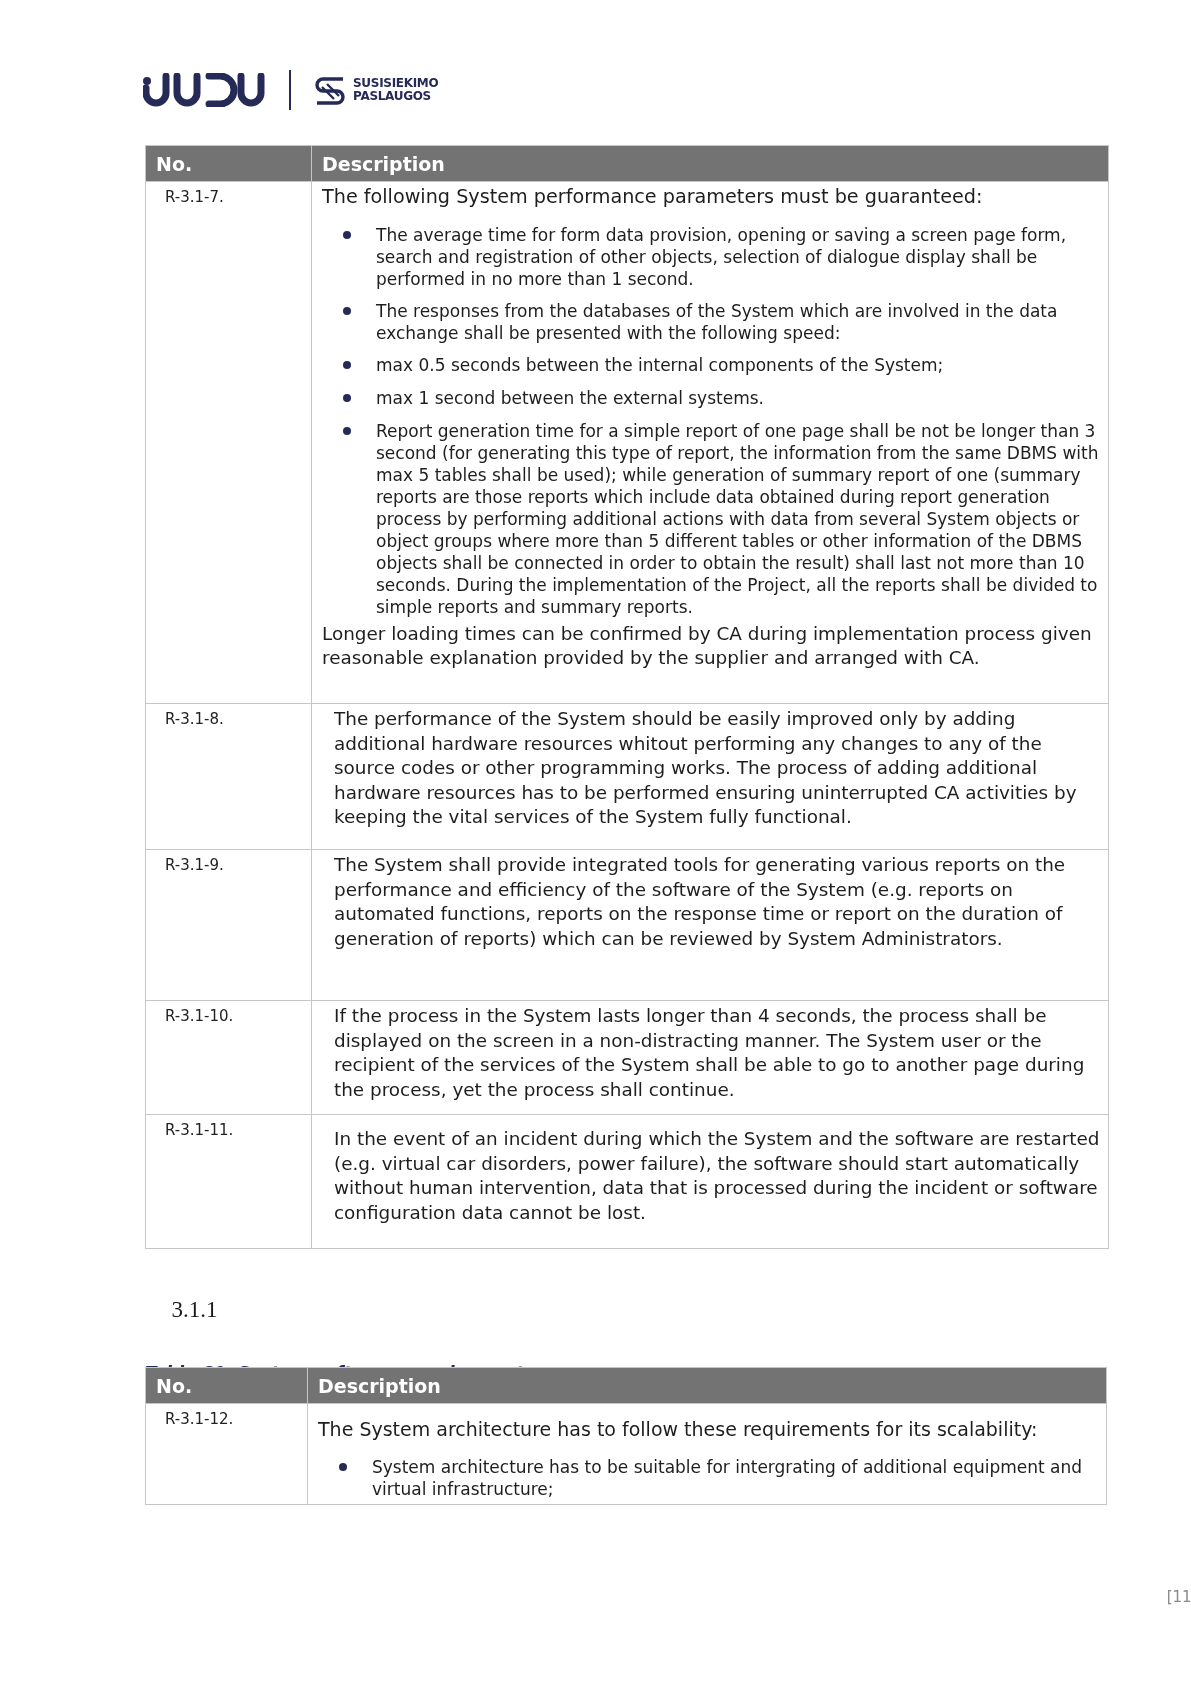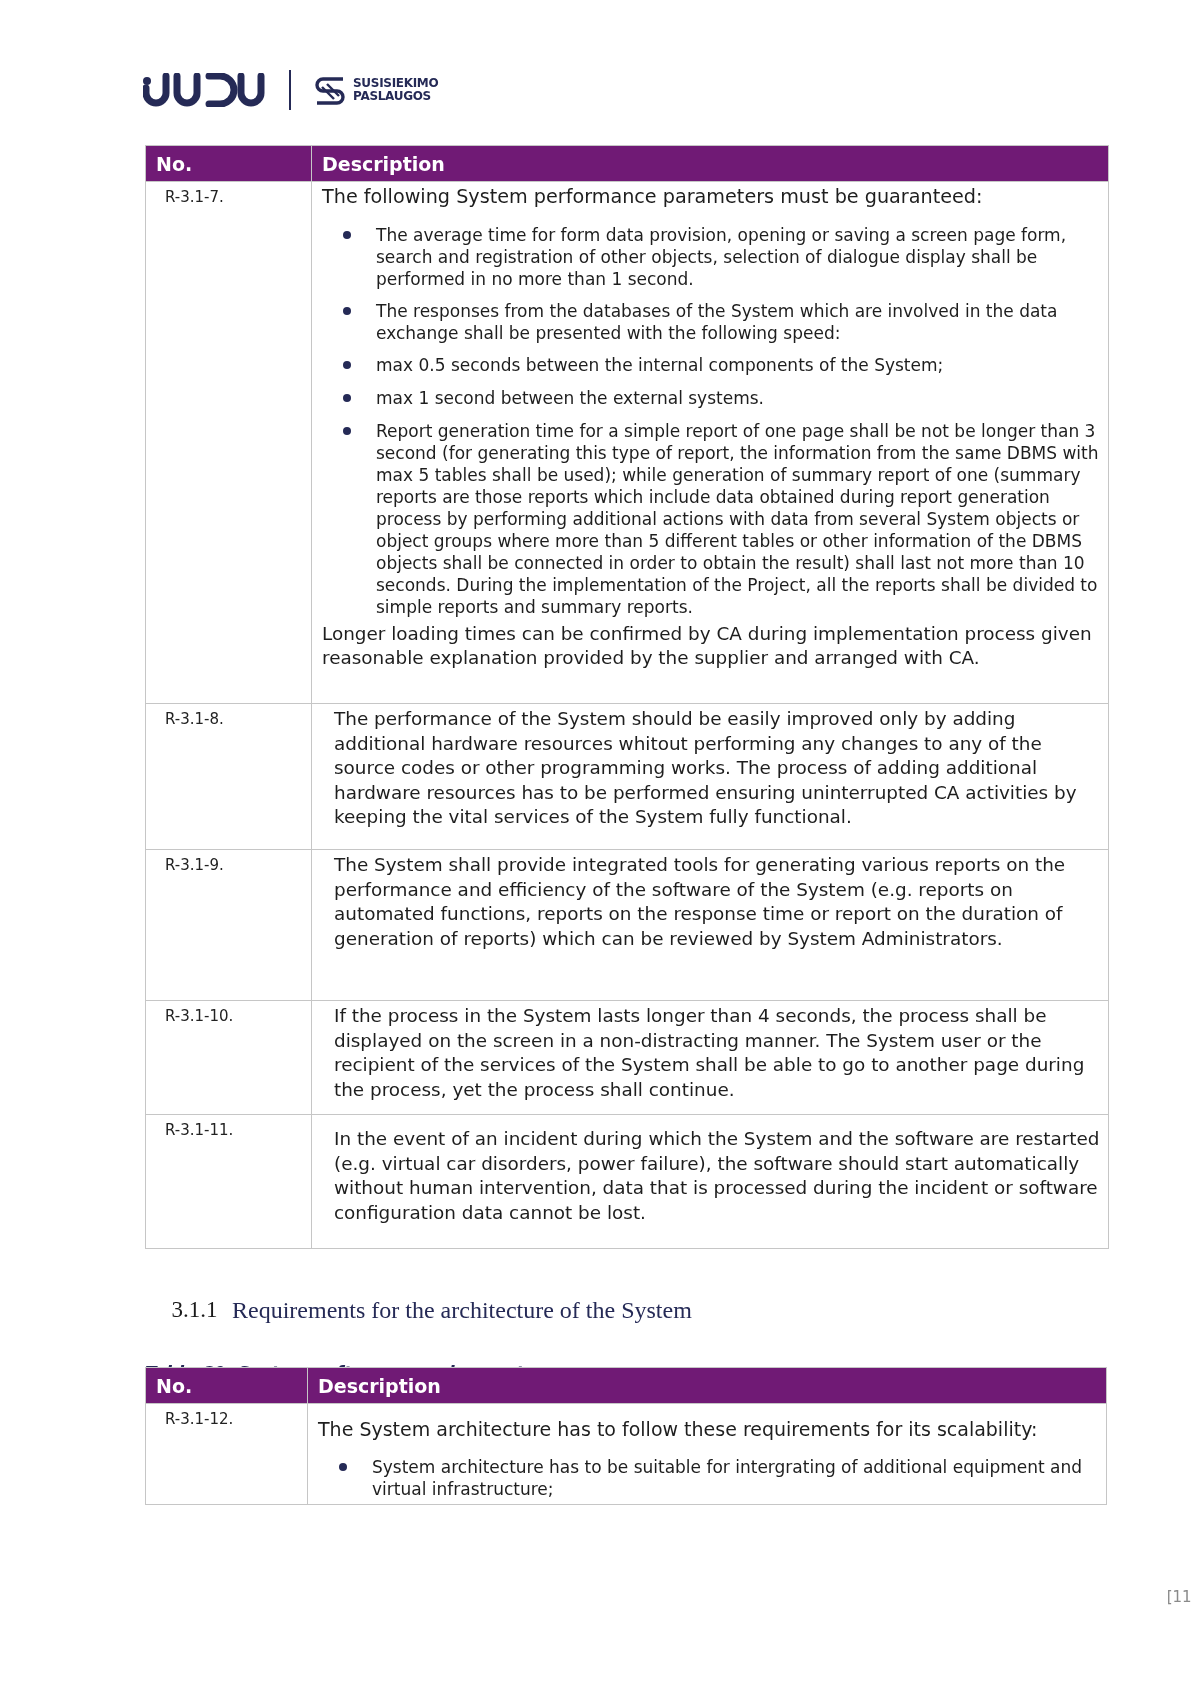--- a/index.html
+++ b/index.html
@@ -16,7 +16,7 @@
 
   
   table.req { position: absolute; border-collapse: collapse; table-layout: fixed; }
-  table.req th { background: #701a75; color: #ffffff; text-align: left; font-family: "DejaVu Sans", sans-serif; font-weight: bold; font-size: 19px; height: 36px; padding: 0 10px; border: 1px solid #c6c6c6; }
+  table.req th { background: #737373; color: #ffffff; text-align: left; font-family: "DejaVu Sans", sans-serif; font-weight: bold; font-size: 19px; height: 36px; padding: 0 10px; border: 1px solid #c6c6c6; }
   table.req td { border: 1px solid #c6c6c6; vertical-align: top; }
   td.no { font-family: "DejaVu Sans", sans-serif; font-size: 15px; padding: 6px 0 4px 19px; color: #222; }
   td.desc { font-family: "DejaVu Sans", sans-serif; font-size: 18.4px; line-height: 24.5px; color: #1e1e1e; }

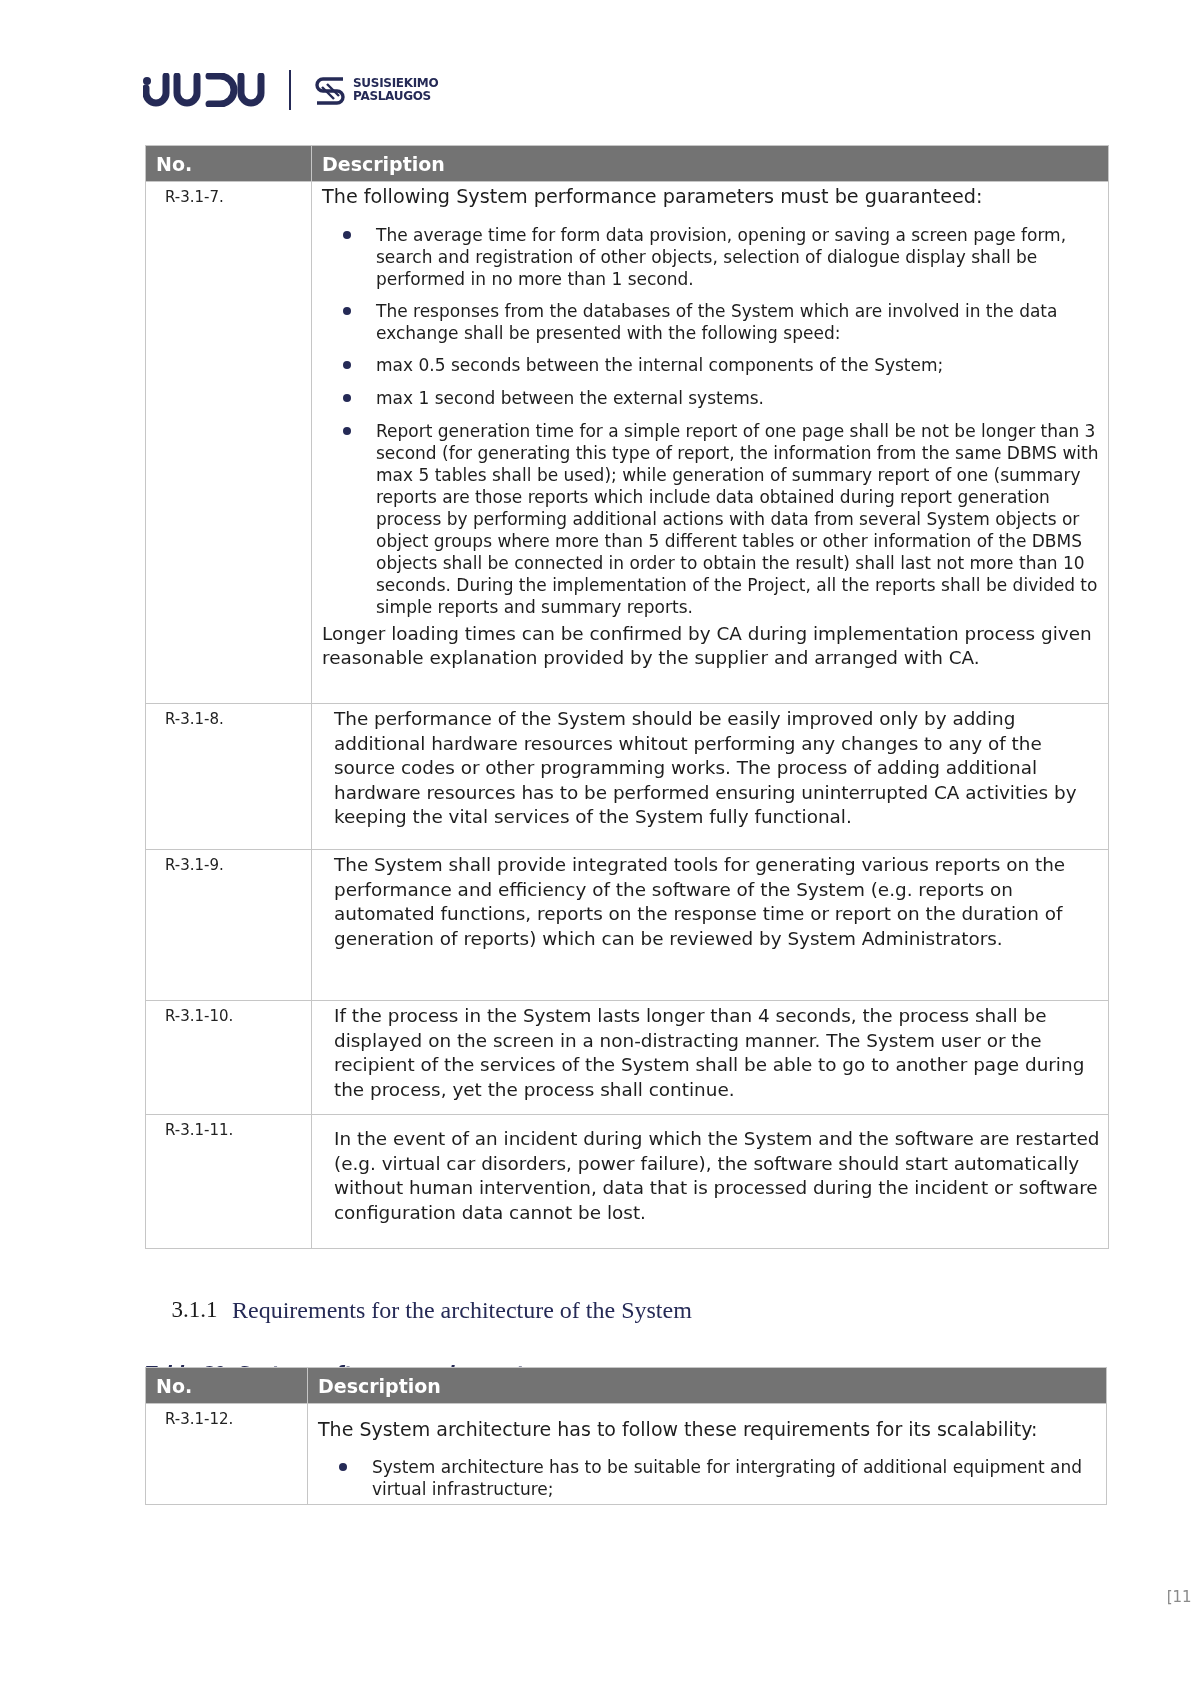--- a/index.html
+++ b/index.html
@@ -113,7 +113,6 @@
 
 <div class="sec-head">
   <span class="sec-num">3.1.1</span>
-  <span>Requirements for the architecture of the System</span>
 </div>
 <div class="tbl-caption">Table 60. System software requirements</div>
 

